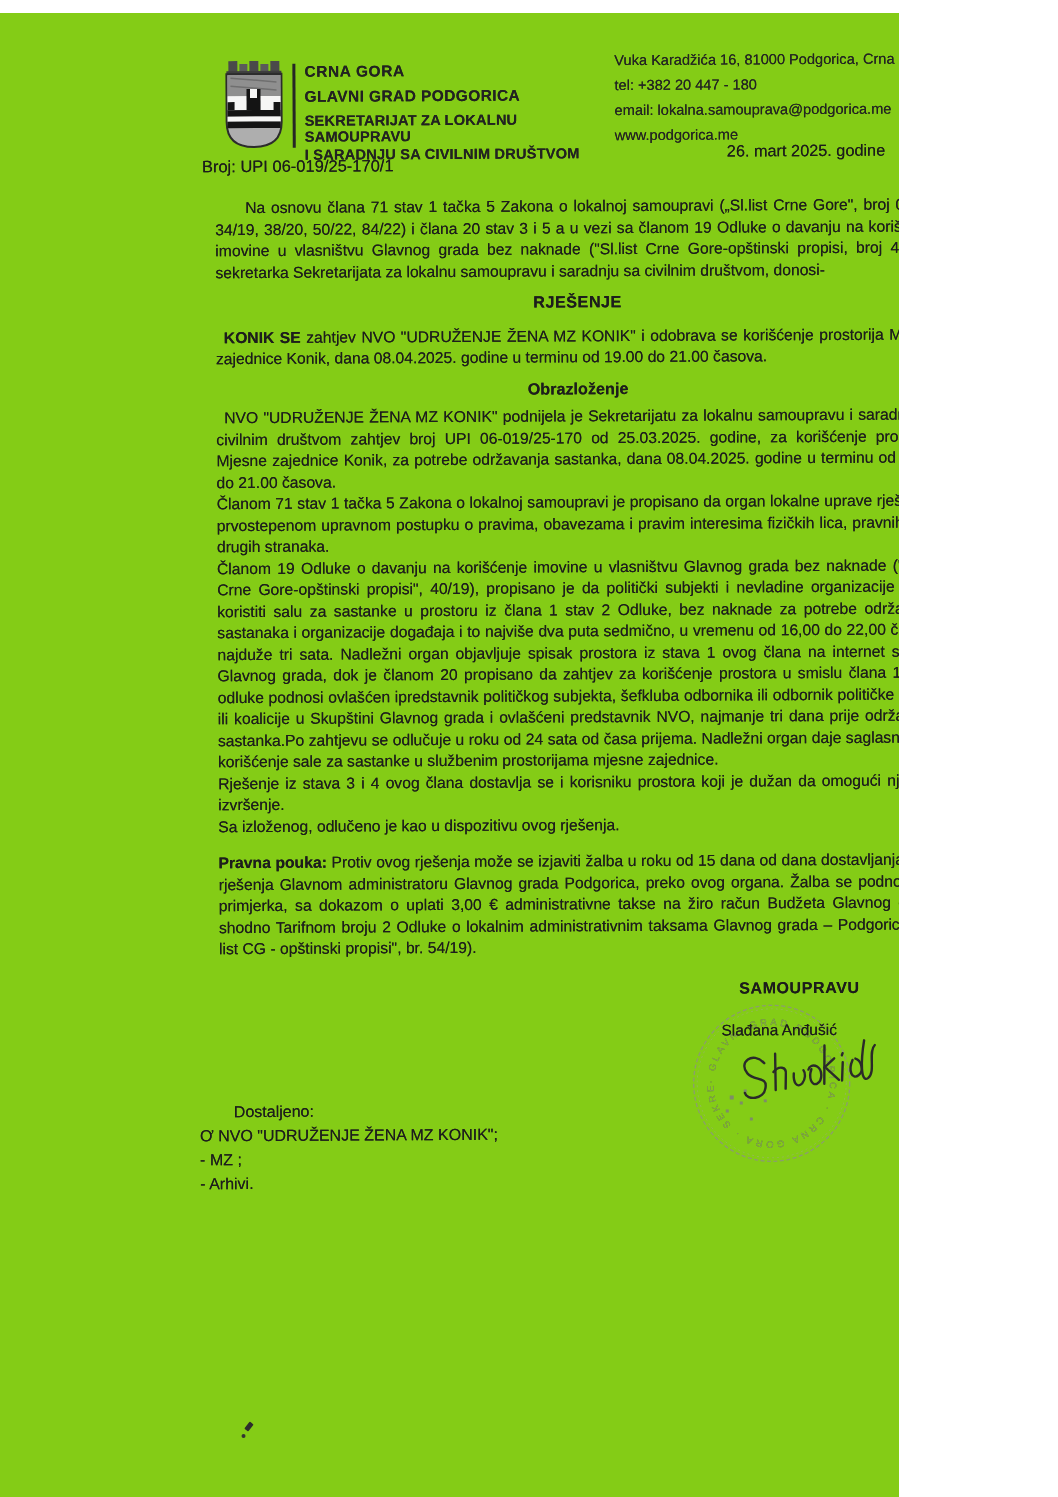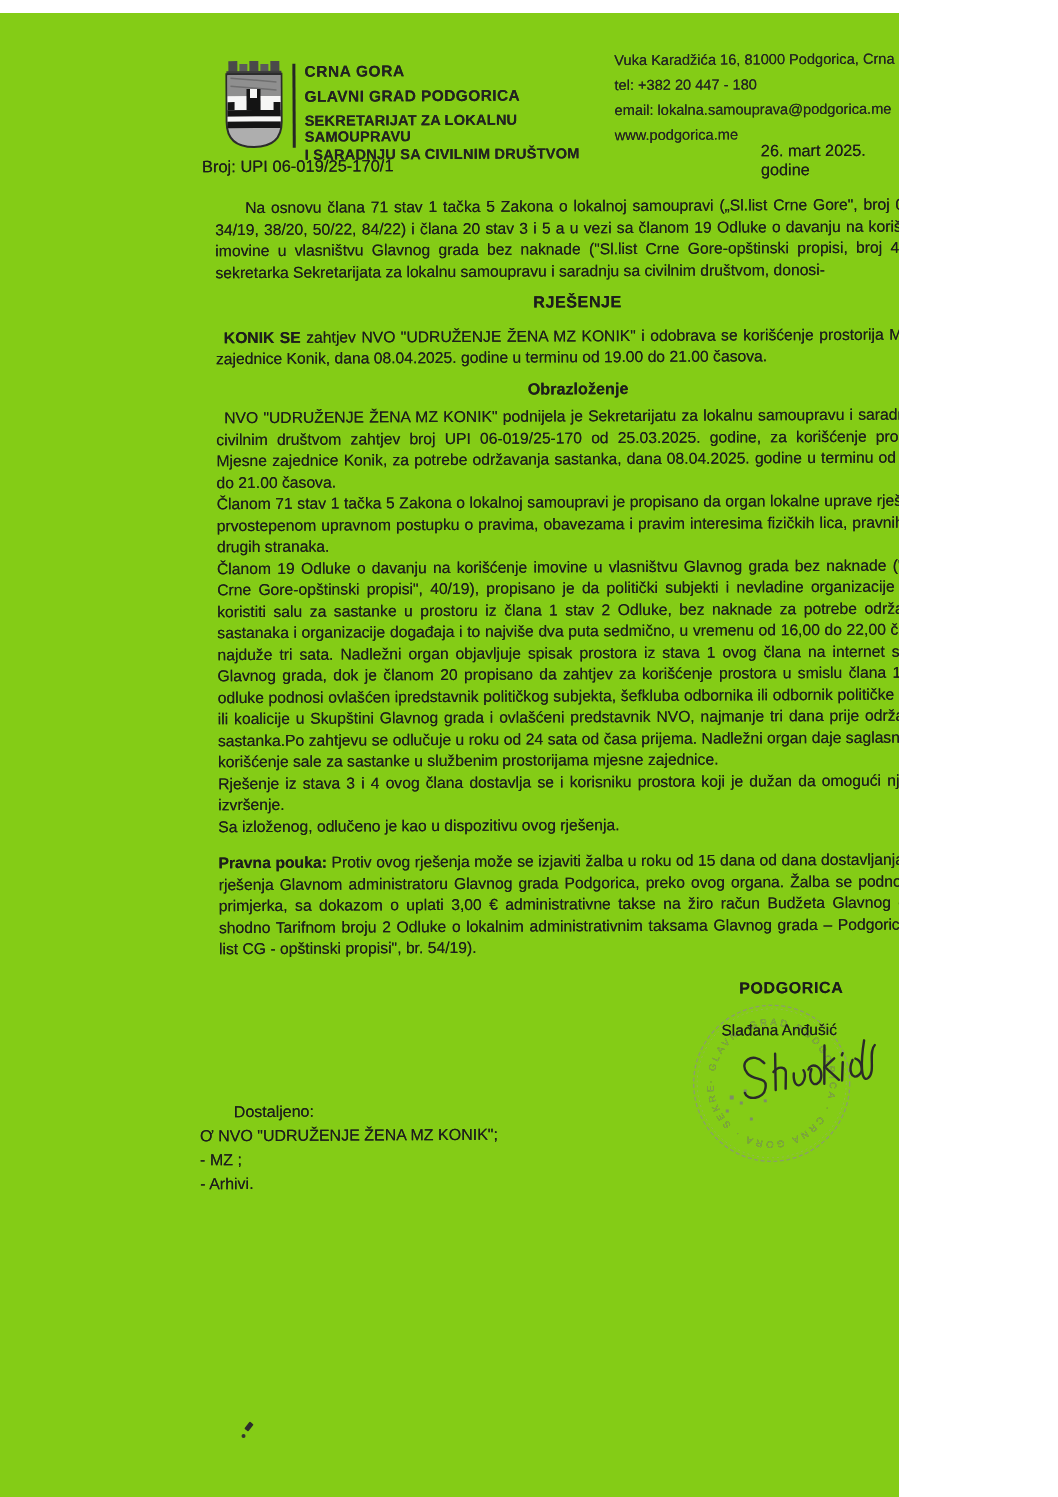--- a/index.html
+++ b/index.html
@@ -27,7 +27,7 @@
   .contact{position:absolute;left:618px;top:40px;width:360px;font-size:14.6px;color:#242424;}
   .contact div{margin-bottom:9px;white-space:nowrap;}
   .refrow-num{position:absolute;left:205px;top:143px;font-size:16.5px;}
-  .refrow-date{position:absolute;left:764px;top:130px;font-size:16.3px;}
+  .refrow-date{position:absolute;left:730px;top:130px;font-size:16.3px;}
   
   .column{
     position:absolute;left:218px;top:183px;width:724px;

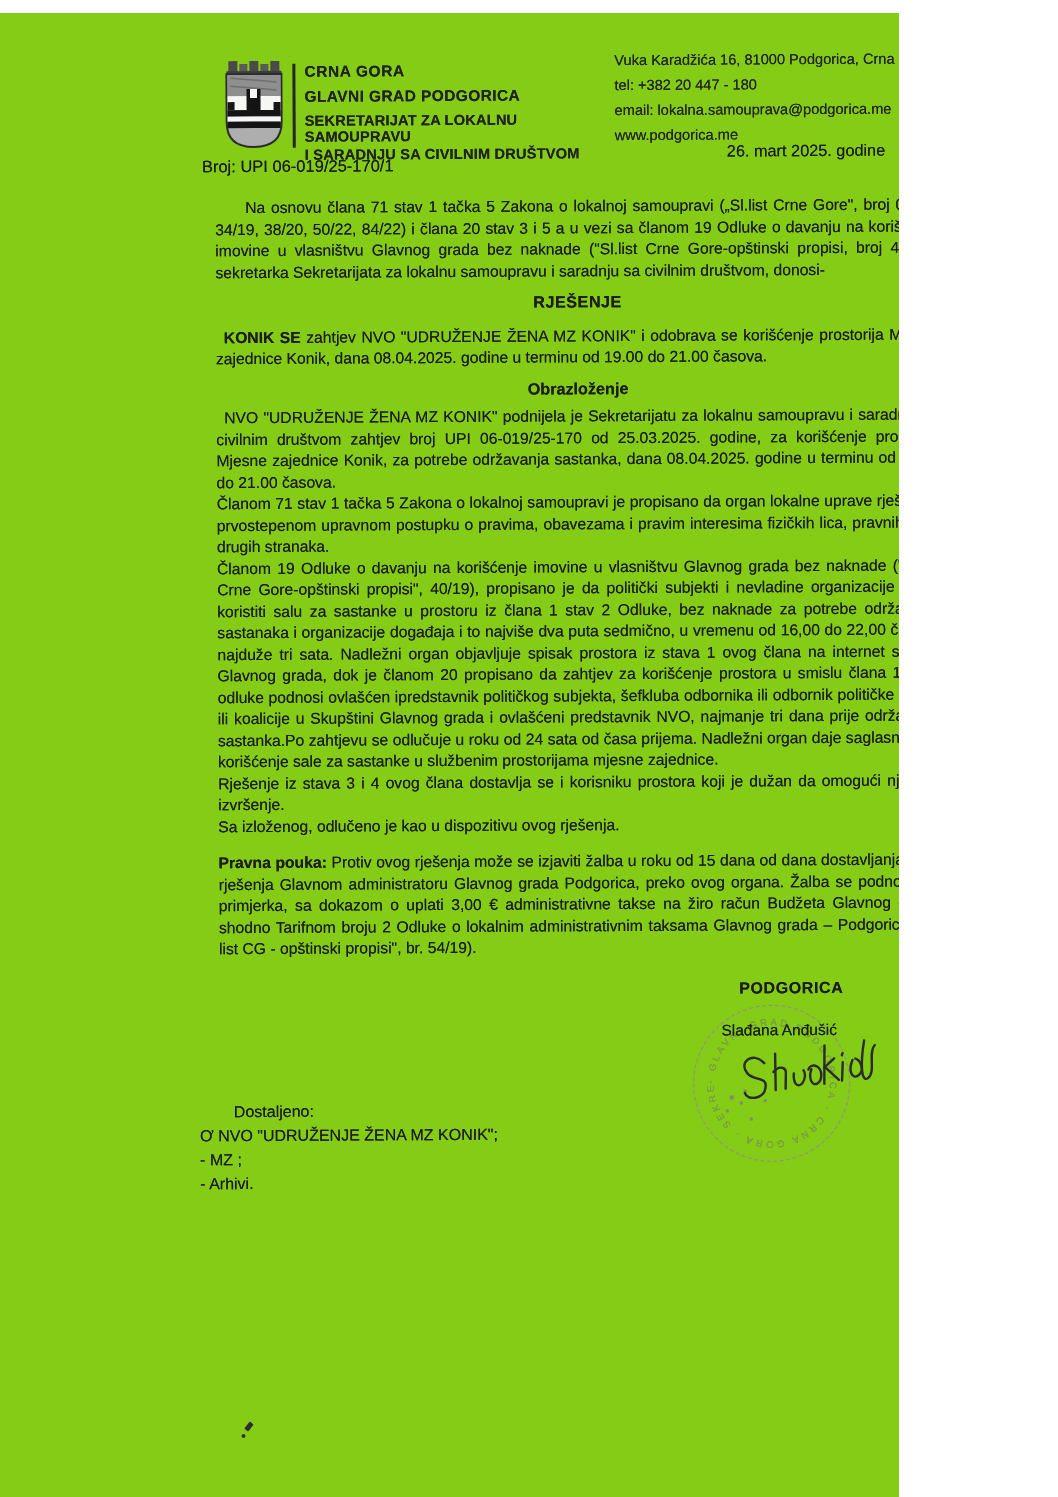--- a/index.html
+++ b/index.html
@@ -117,7 +117,7 @@
       <p class="p-pouka"><b>Pravna pouka:</b><span> Protiv ovog rješenja može se izjaviti žalba u roku od 15 dana od dana dostavljanja ovog rješenja Glavnom administratoru Glavnog grada Podgorica, preko ovog organa. Žalba se podnosi u 2 primjerka, sa dokazom o uplati 3,00 € administrativne takse na žiro račun Budžeta Glavnog grada, shodno Tarifnom broju 2 Odluke o lokalnim administrativnim taksama Glavnog grada – Podgorice („Sl. list CG - opštinski propisi", br. 54/19).</span></p>
     </main>
 
-    <div class="sig-title">PODGORICA</div>
+    <div class="sig-title">SAMOUPRAVU</div>
 
     <svg class="stamp" width="172" height="172" viewBox="0 0 172 172">
       <circle cx="86" cy="86" r="78" fill="none" stroke="#8d8d8d" stroke-width="1.3" stroke-dasharray="4 2.5" opacity="0.75"></circle>

